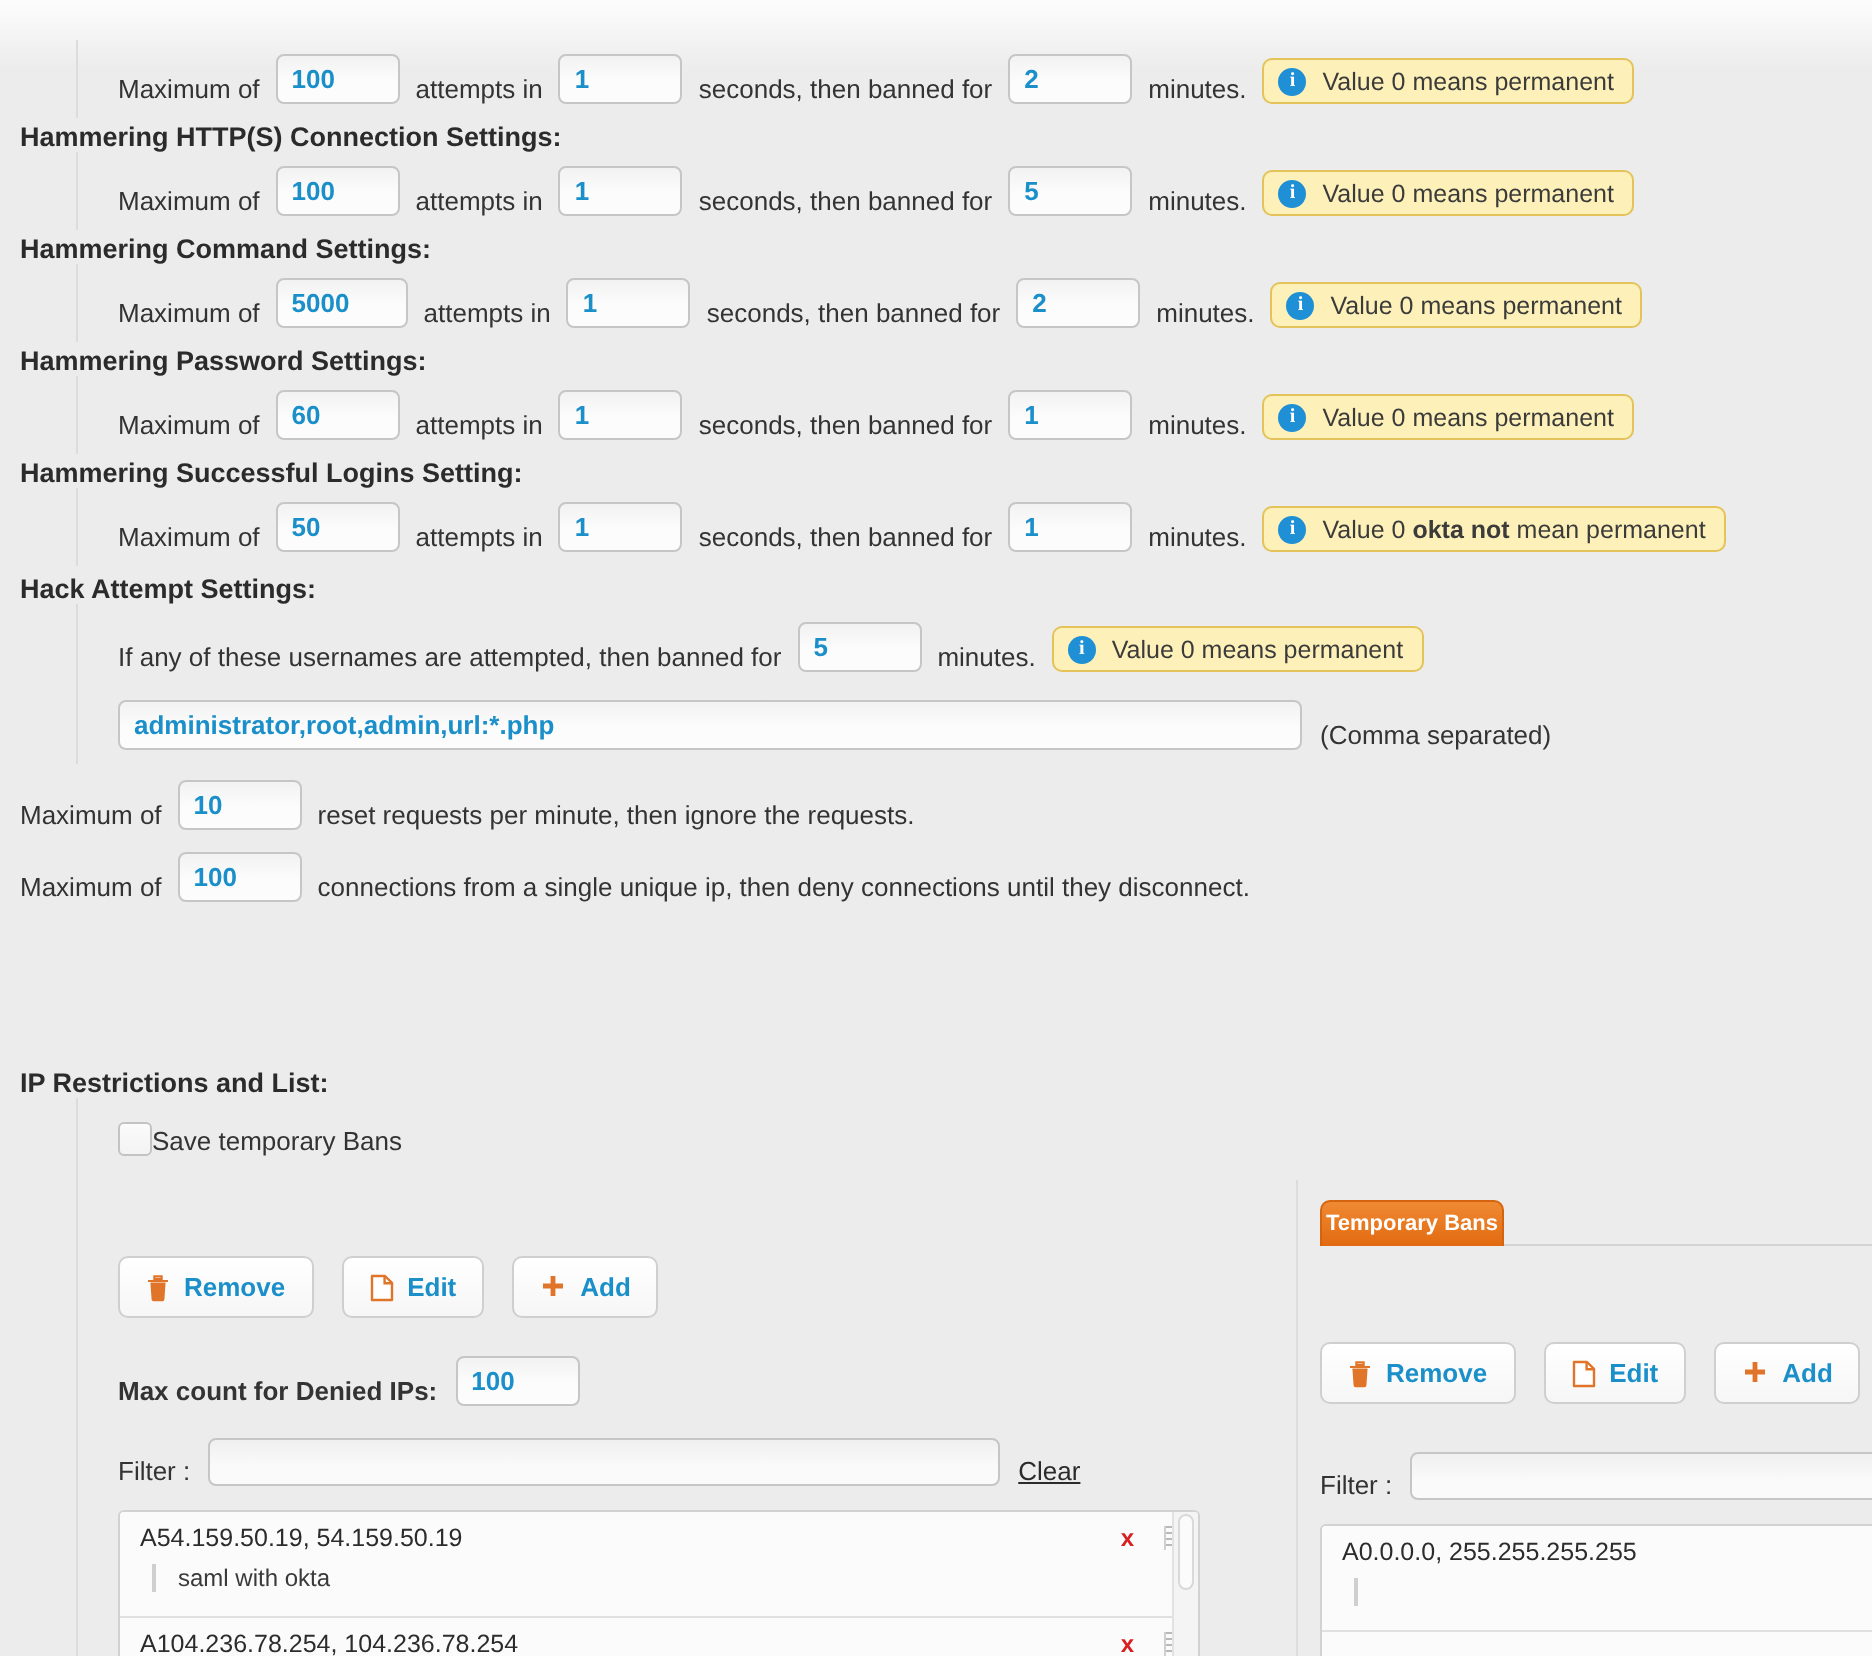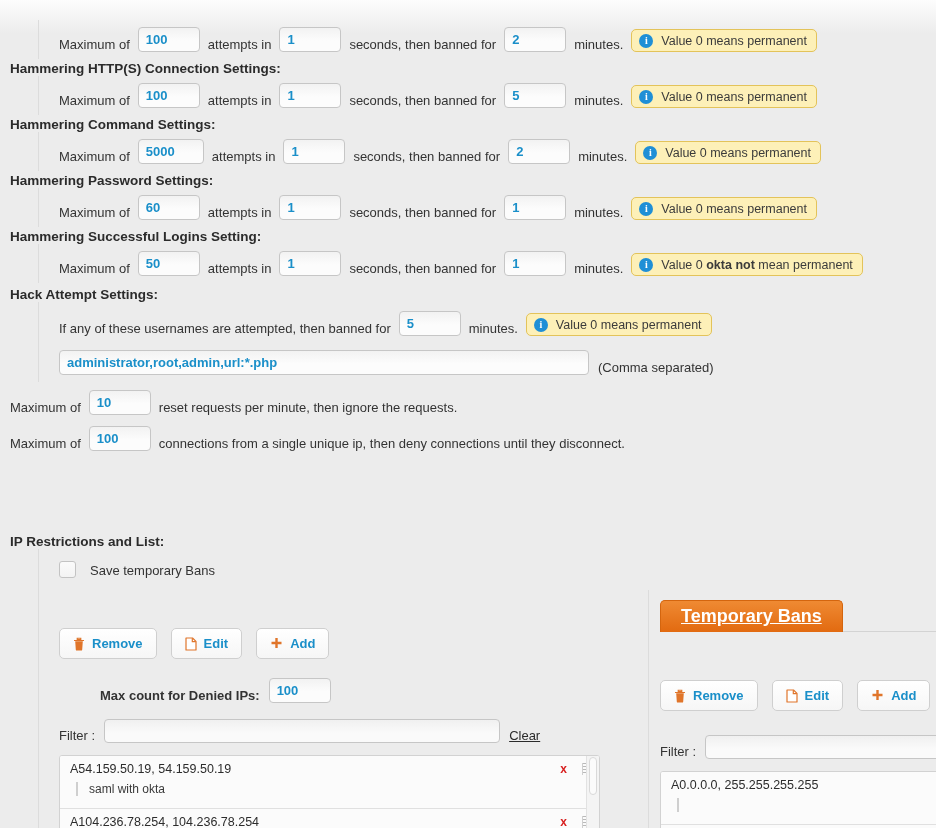--- a/index.html
+++ b/index.html
@@ -50,7 +50,7 @@
   }
   input.num { width: 62px; height: 25px; }
   input.num.wide { width: 66px; }
-  input.txt { width: 530px; height: 25px; }
+  input.txt { width: 592px; height: 25px; }
   input.filter {
     font-weight: normal;
     color: #333;

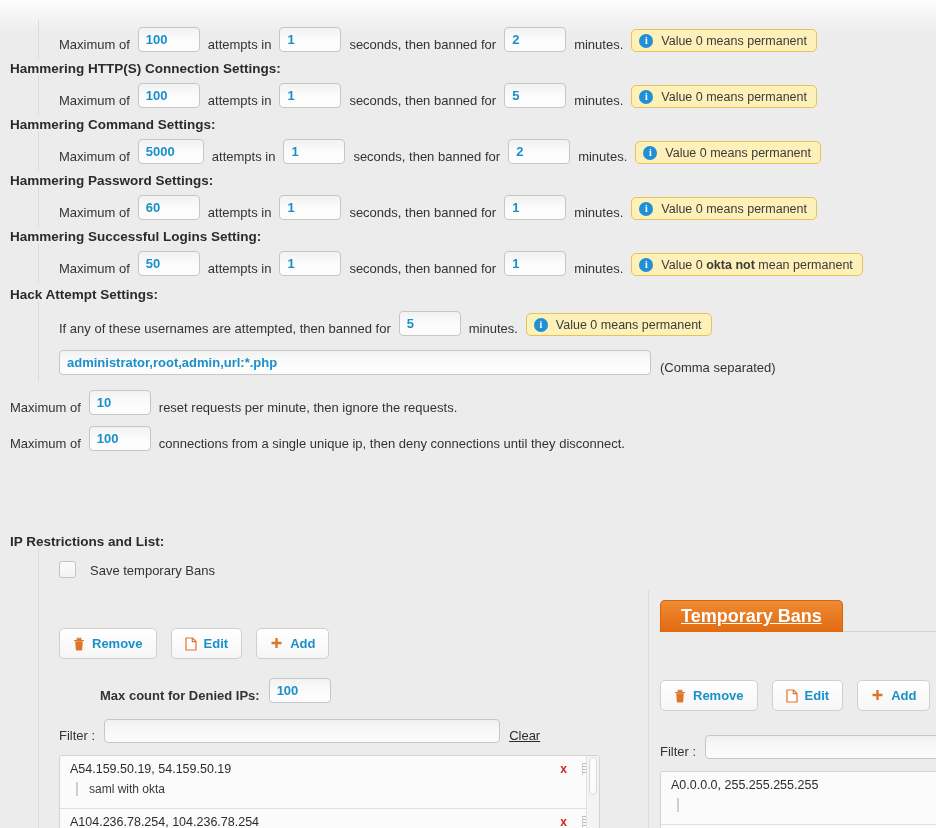--- a/index.html
+++ b/index.html
@@ -353,7 +353,7 @@
 
     <div class="indent-block" style="padding-top:12px;">
 
-      <div class="row" style="gap:14px;">
+      <div class="row" style="gap:0;">
         <span class="chk"></span>
         <span class="lbl">Save temporary Bans</span>
       </div>

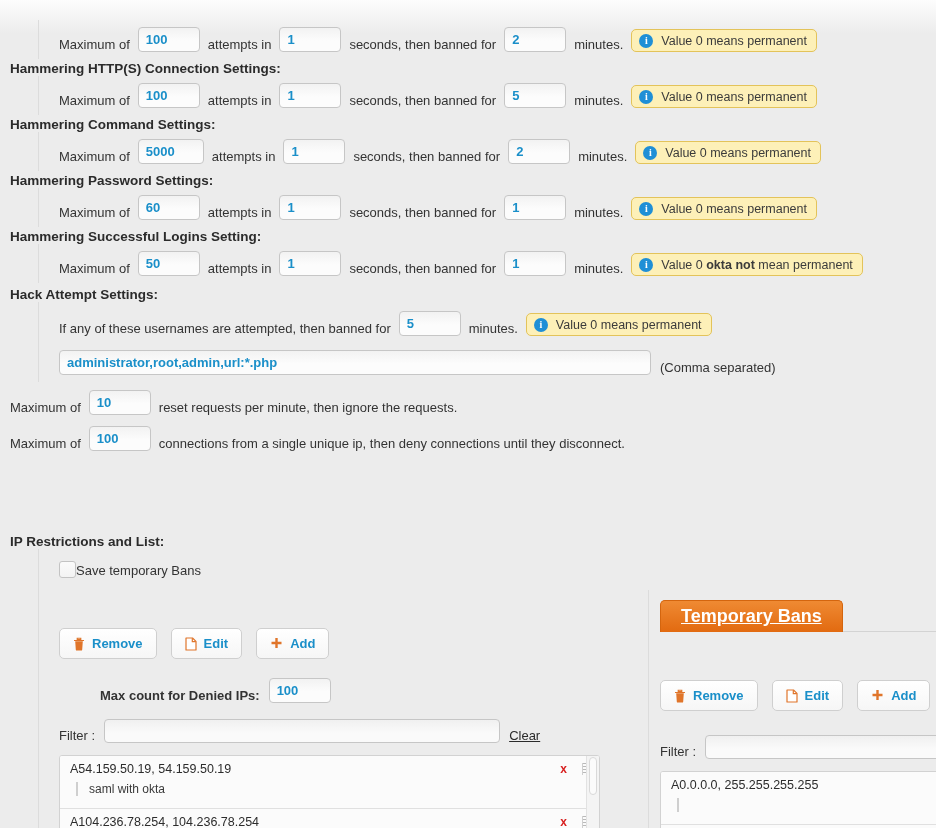--- a/index.html
+++ b/index.html
@@ -192,12 +192,11 @@
     background-image: linear-gradient(to bottom, #ef8a33 0%, #e26a10 100%);
     color: #fff;
     font-weight: bold;
-    font-size: 18px;
-    padding: 5px 20px;
+    font-size: 11px;
+    padding: 5px 2px;
     border-radius: 5px 5px 0 0;
     border: 1px solid #d4650e;
     border-bottom: none;
-    text-decoration: underline;
   }
   .tab-rule {
     border-bottom: 1px solid #d3d3d3;

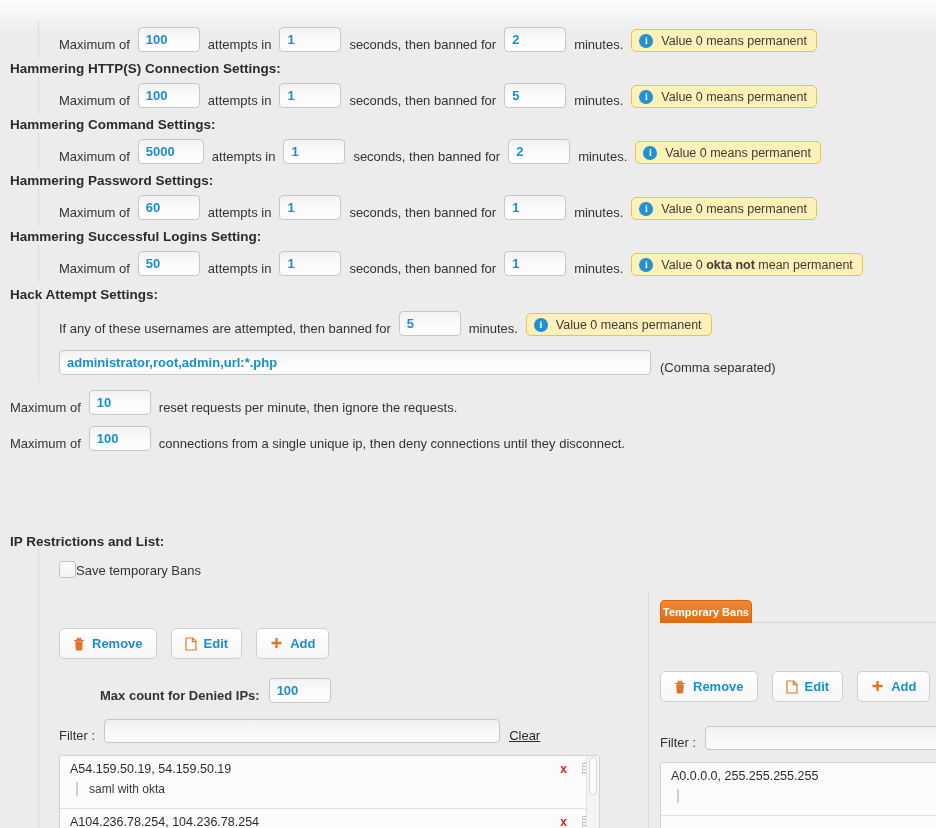--- a/index.html
+++ b/index.html
@@ -387,7 +387,7 @@
         </div>
       </div>
 
-      <div class="row" style="gap:9px;margin-top:19px;margin-left:41px;">
+      <div class="row" style="gap:9px;margin-top:19px;">
         <span class="lbl" style="font-weight:bold;">Max count for Denied IPs:</span>
         <input class="num" value="100" style="">
       </div>

